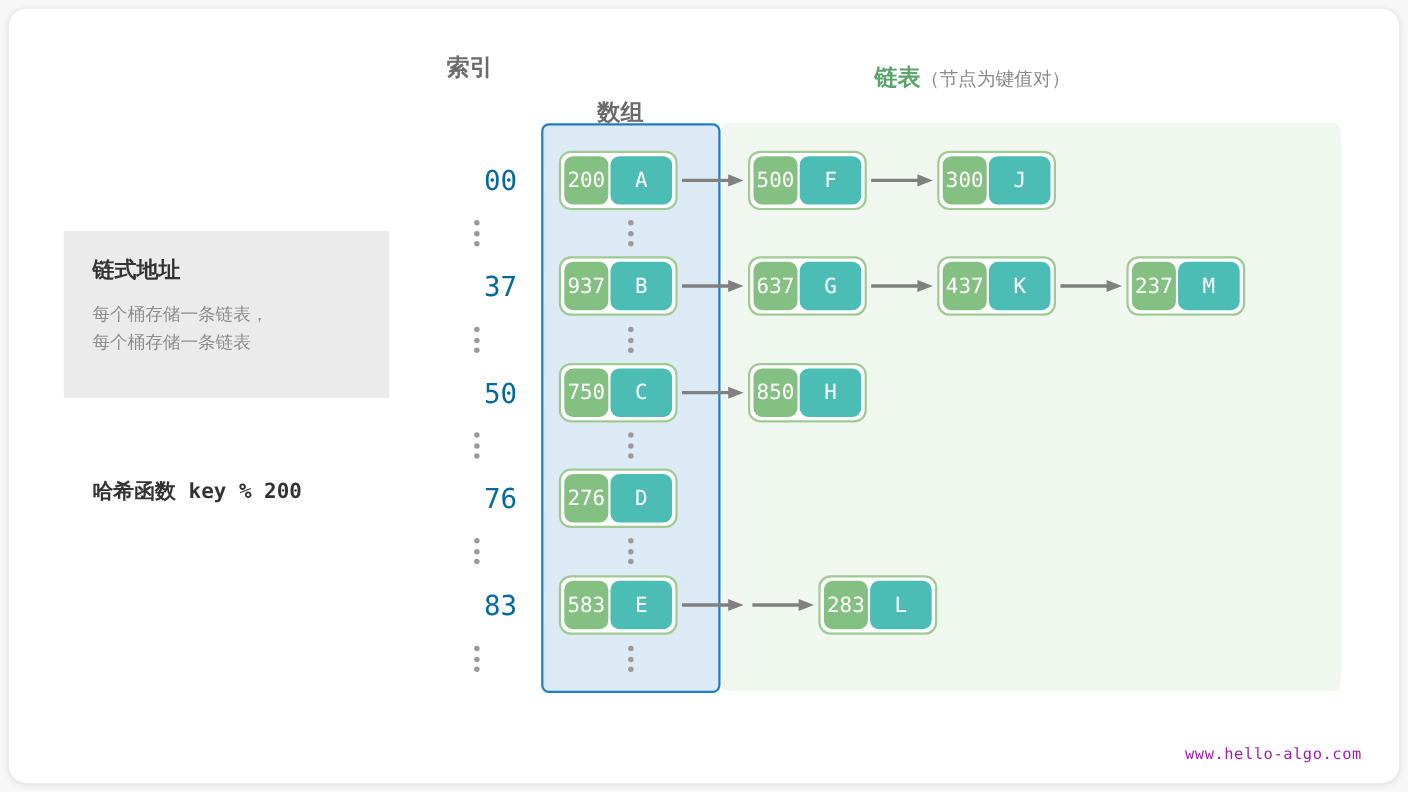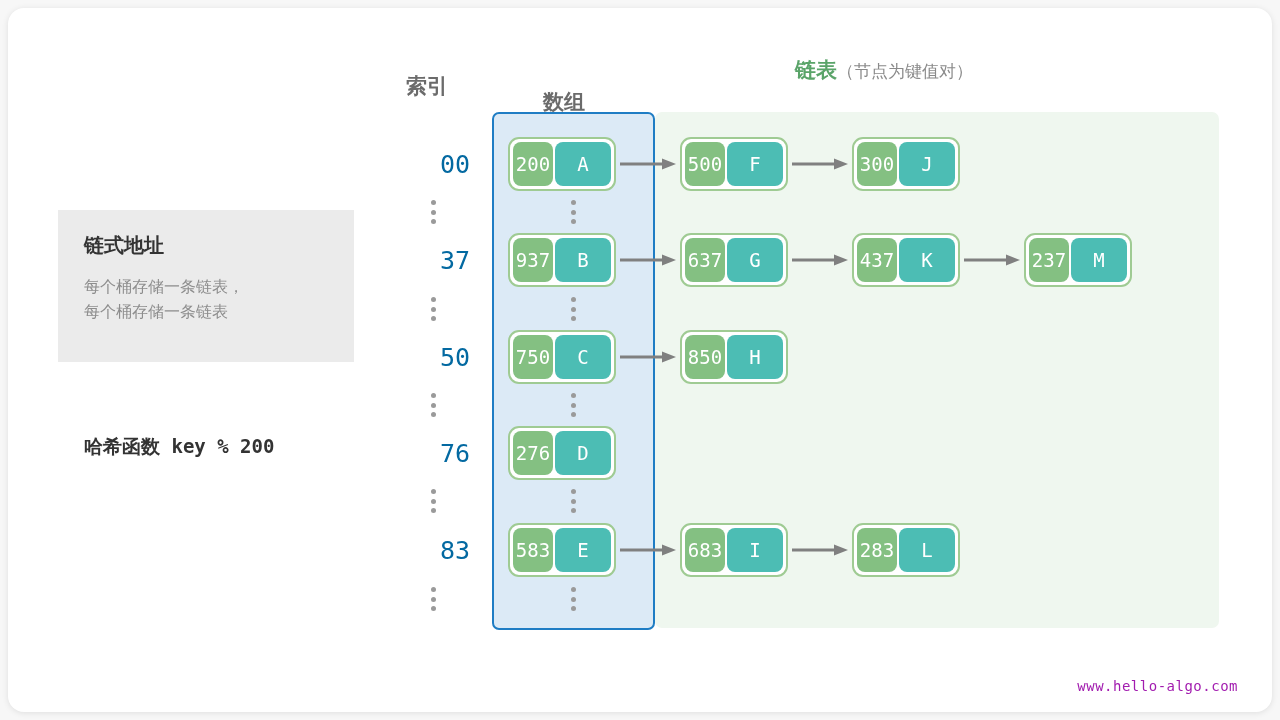--- a/index.html
+++ b/index.html
@@ -38,7 +38,7 @@
     color: #6b6b6b;
     white-space: nowrap;
   }
-  #hdr-index { left: 406px; top: 72px; }
+  #hdr-index { left: 406px; top: 47px; }
   #hdr-array { left: 543px; top: 56px; margin-top: 32px; }
   #hdr-list  { left: 795px; top: 56px; color: #5aa469; }
   #hdr-list .sub {

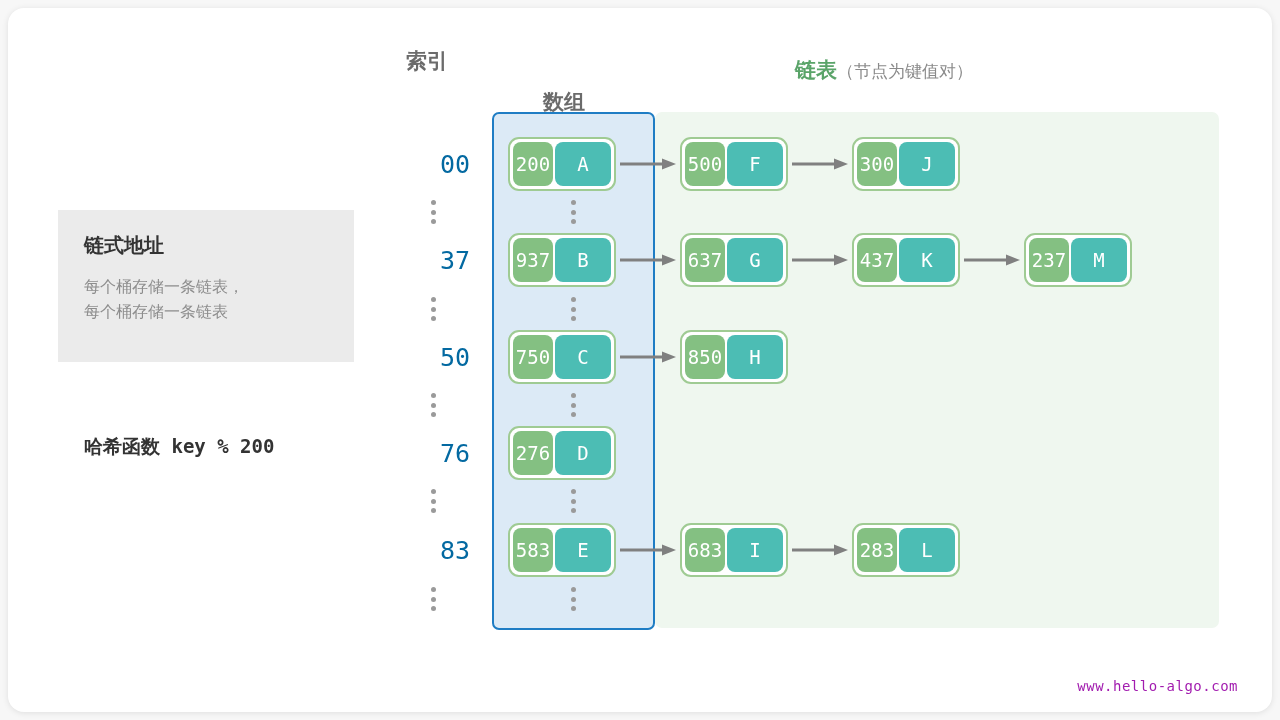--- a/index.html
+++ b/index.html
@@ -372,10 +372,6 @@
             <line x1="4" y1="7" x2="48" y2="7" stroke="#808080" stroke-width="3"></line>
             <polygon points="46,1.5 60,7 46,12.5" fill="#808080"></polygon>
           </svg>
-          <div class="node">
-            <div class="key">683</div>
-            <div class="val">I</div>
-          </div>
           <svg class="arrow" viewBox="0 0 64 14">
             <line x1="4" y1="7" x2="48" y2="7" stroke="#808080" stroke-width="3"></line>
             <polygon points="46,1.5 60,7 46,12.5" fill="#808080"></polygon>

